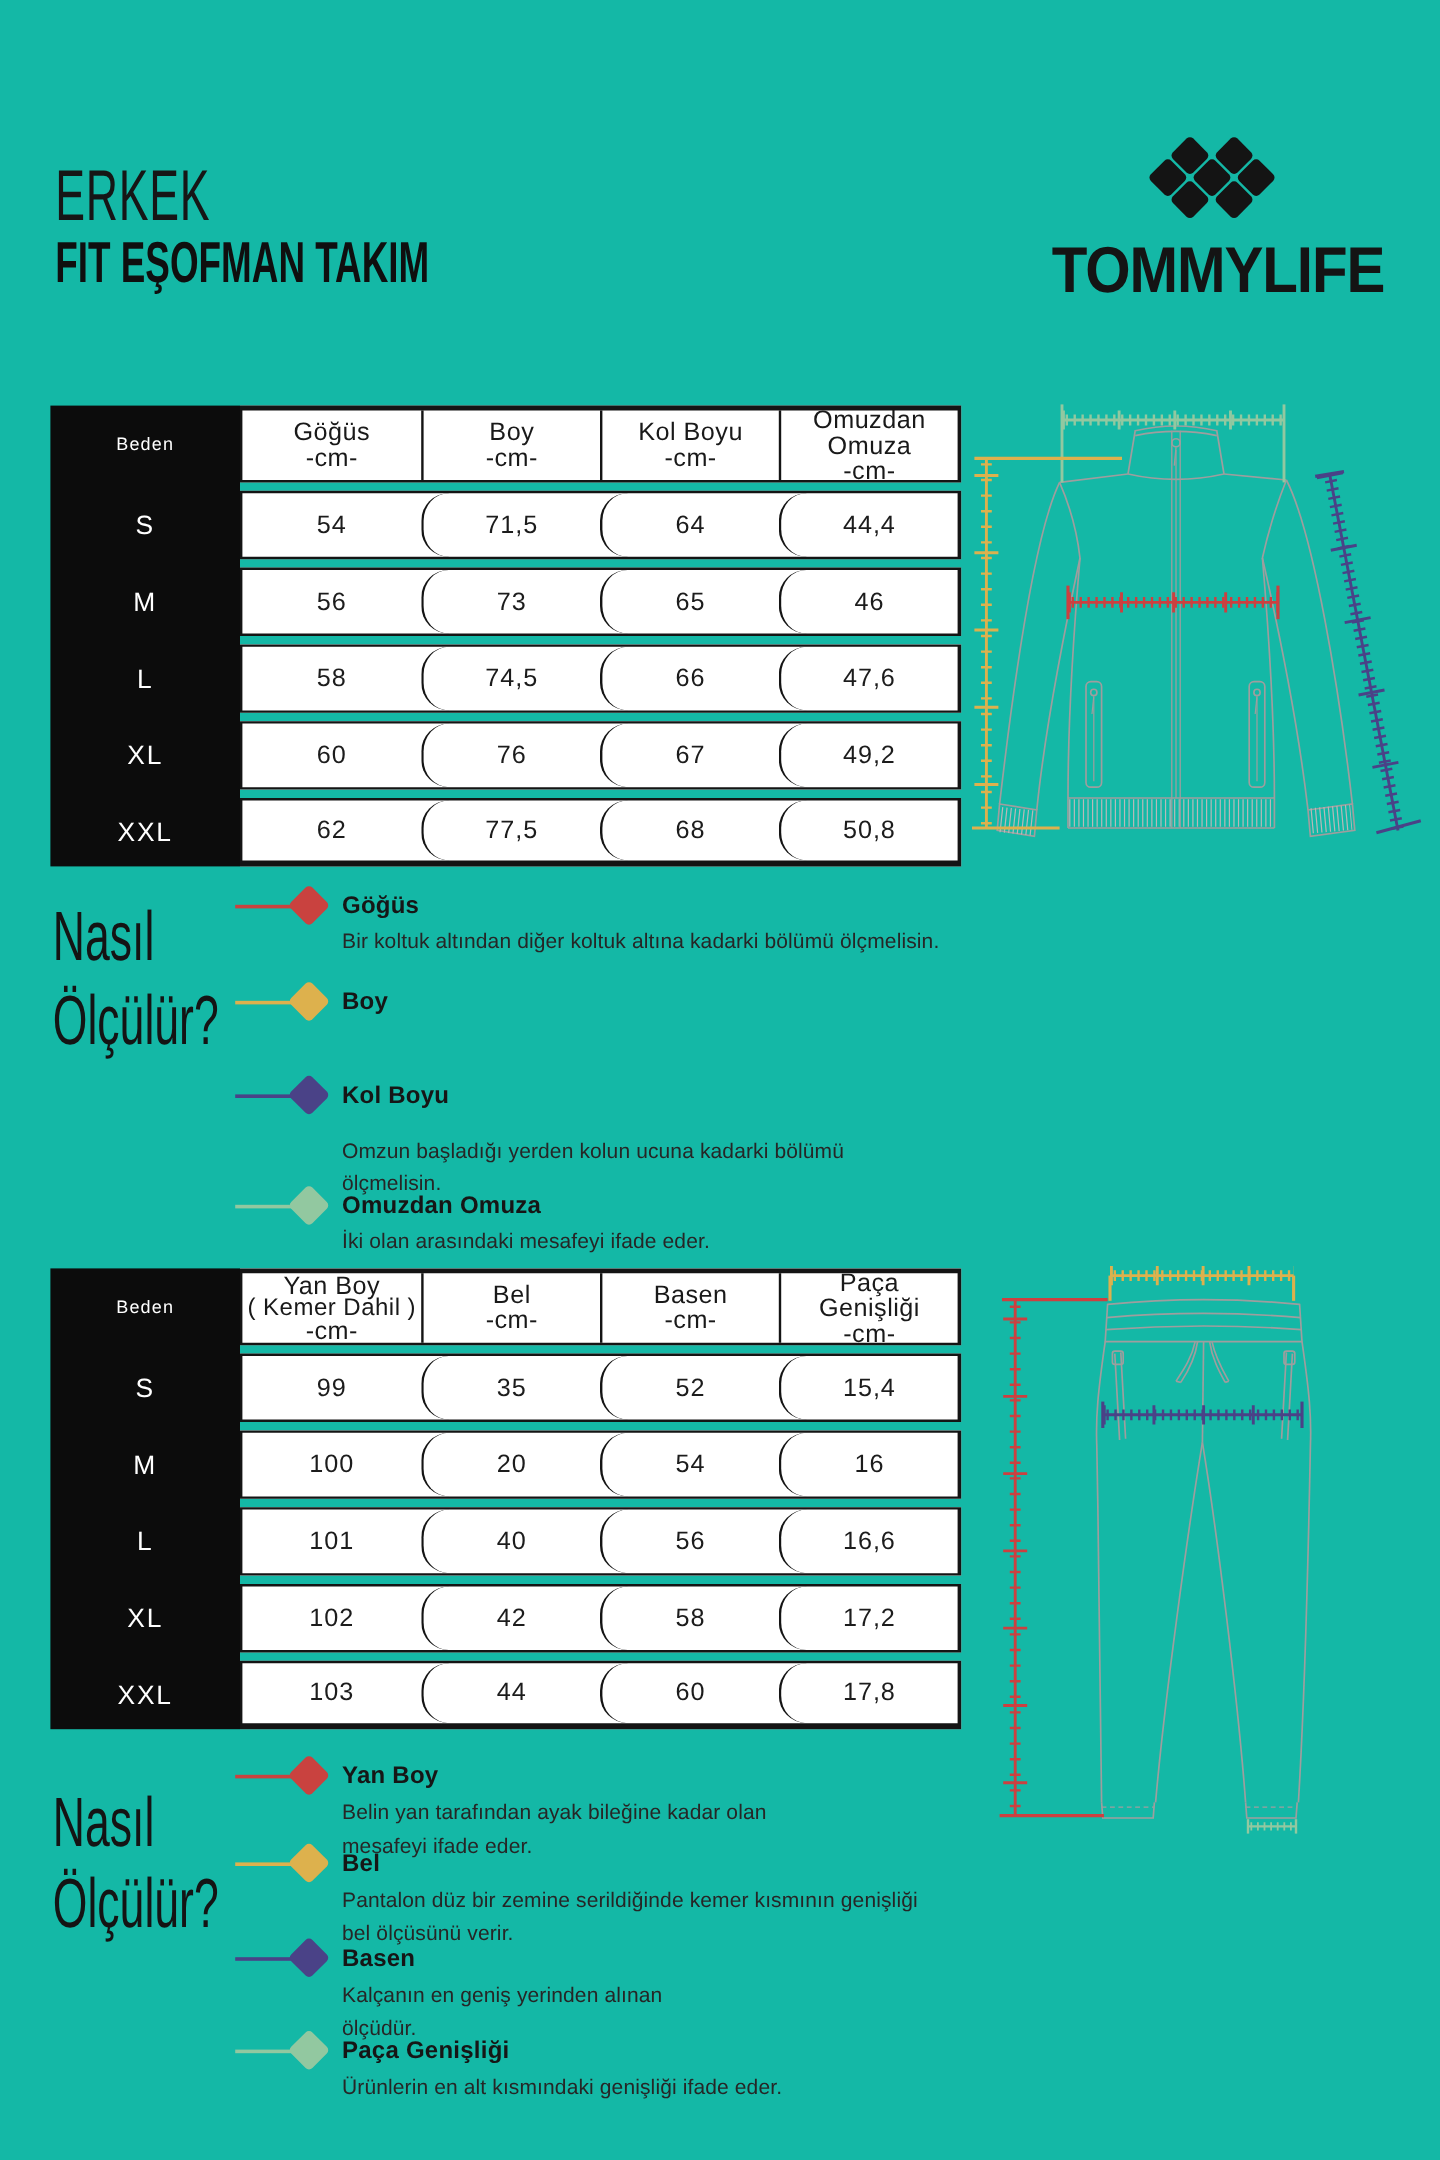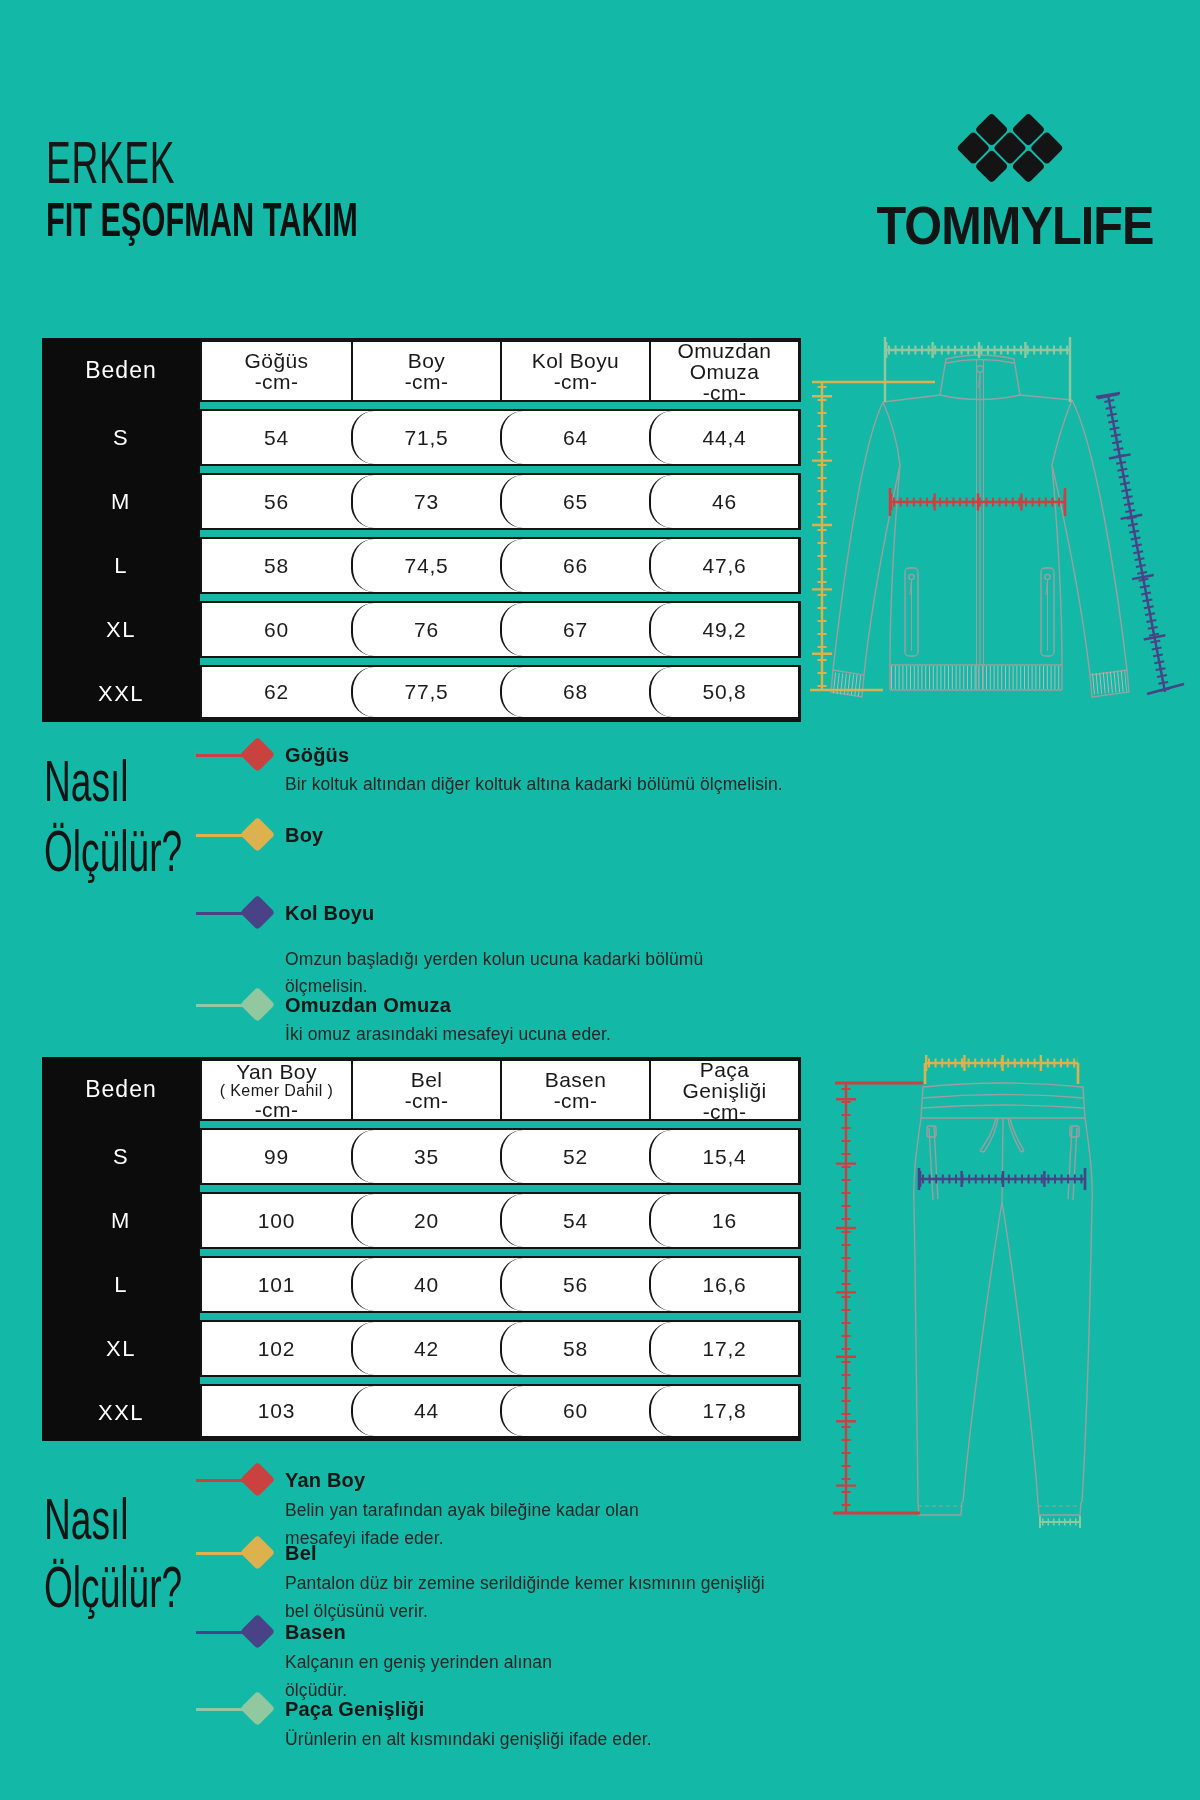--- a/index.html
+++ b/index.html
@@ -20,7 +20,7 @@
   .stable{position:absolute;display:flex;}
   .szcol{width:158px;background:#0c0c0c;color:#fff;flex-shrink:0;}
   .szhead{height:64px;display:flex;align-items:center;justify-content:center;
-          font-size:23px;letter-spacing:1px;}
+          font-size:15px;letter-spacing:1px;}
   .szcell{height:64px;display:flex;align-items:center;justify-content:center;
           padding-top:7px;box-sizing:border-box;font-size:22px;letter-spacing:1.5px;}
   .dcol{display:flex;flex-direction:column;}

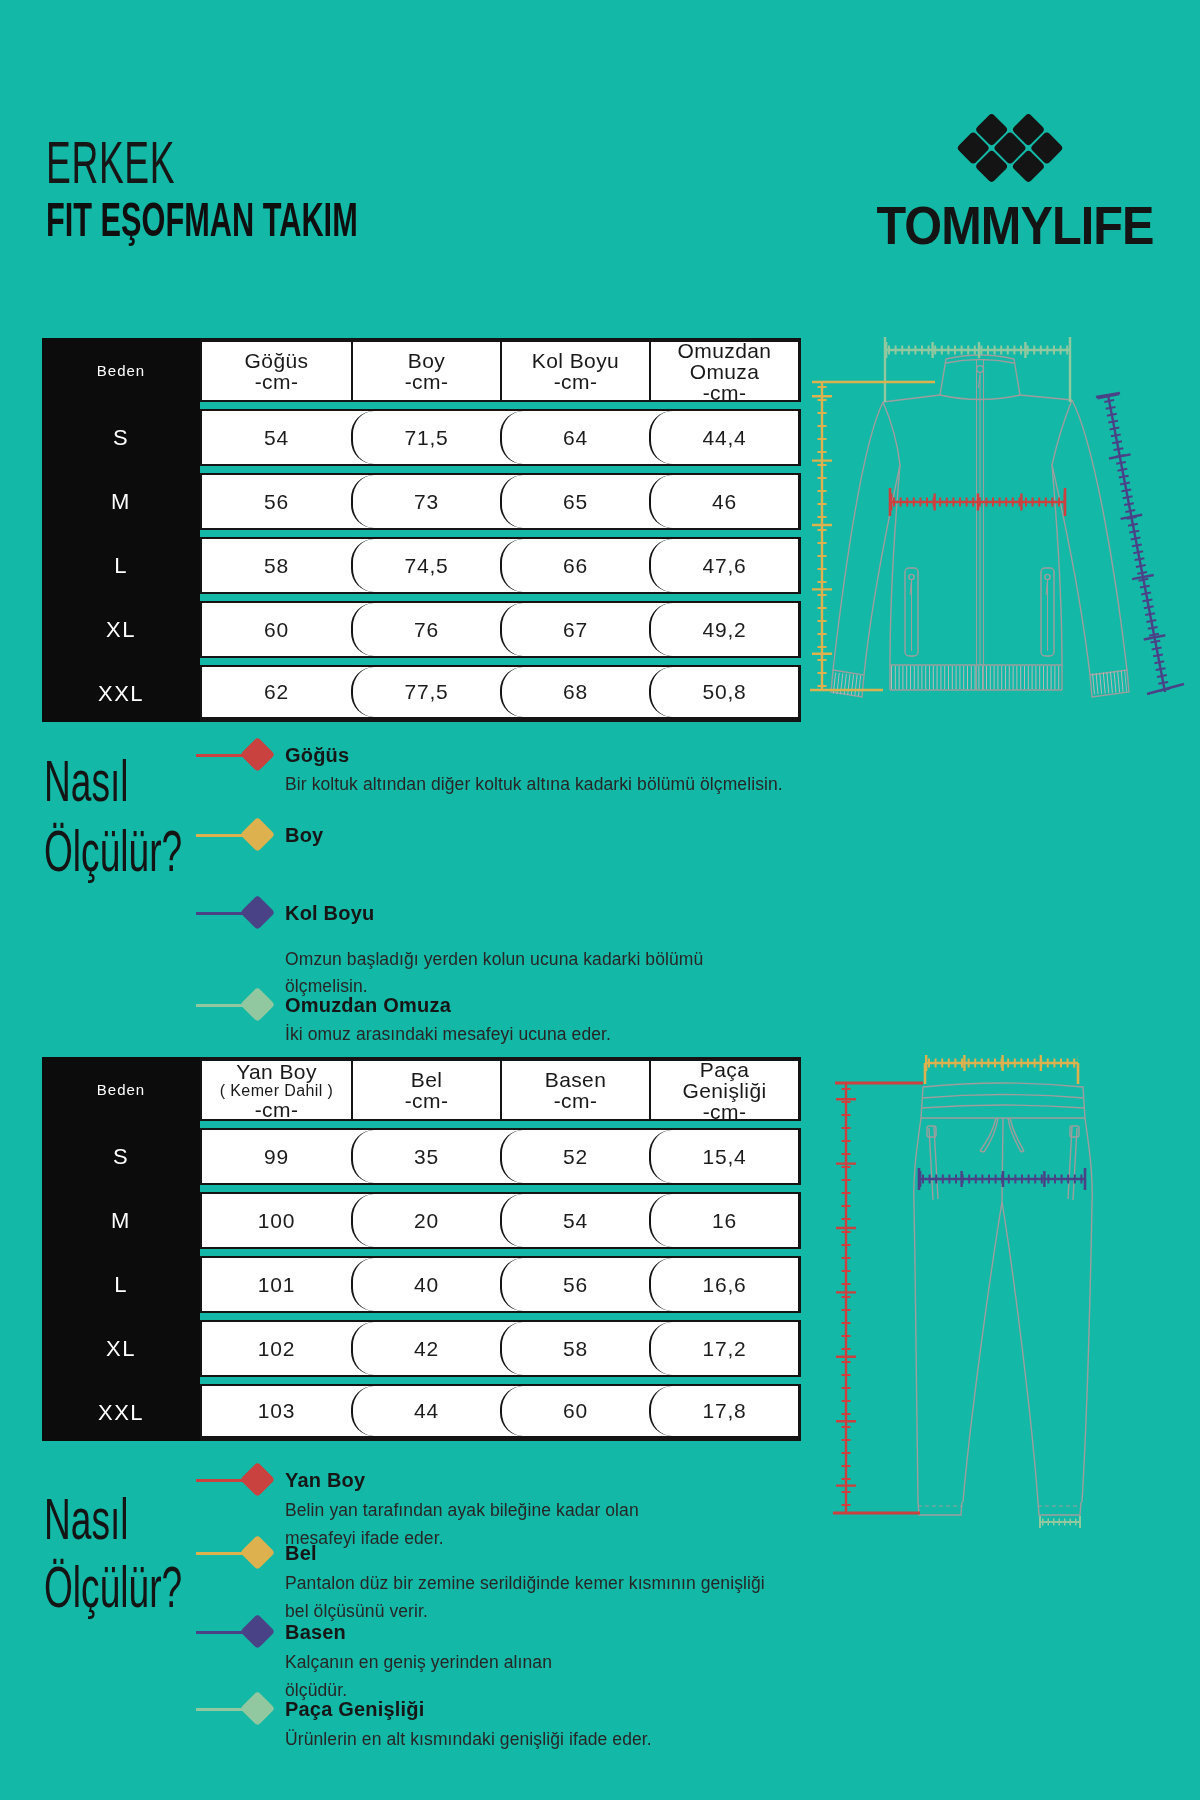--- a/index.html
+++ b/index.html
@@ -247,7 +247,7 @@
           <span class="mk-diamond"></span>
         </span>
       <div class="m-title">Omuzdan Omuza</div>
-      <div class="m-desc w520">İki omuz arasındaki mesafeyi ucuna eder.</div>
+      <div class="m-desc w520">İki olan arasındaki mesafeyi ifade eder.</div>
     </div>
   </div>
 

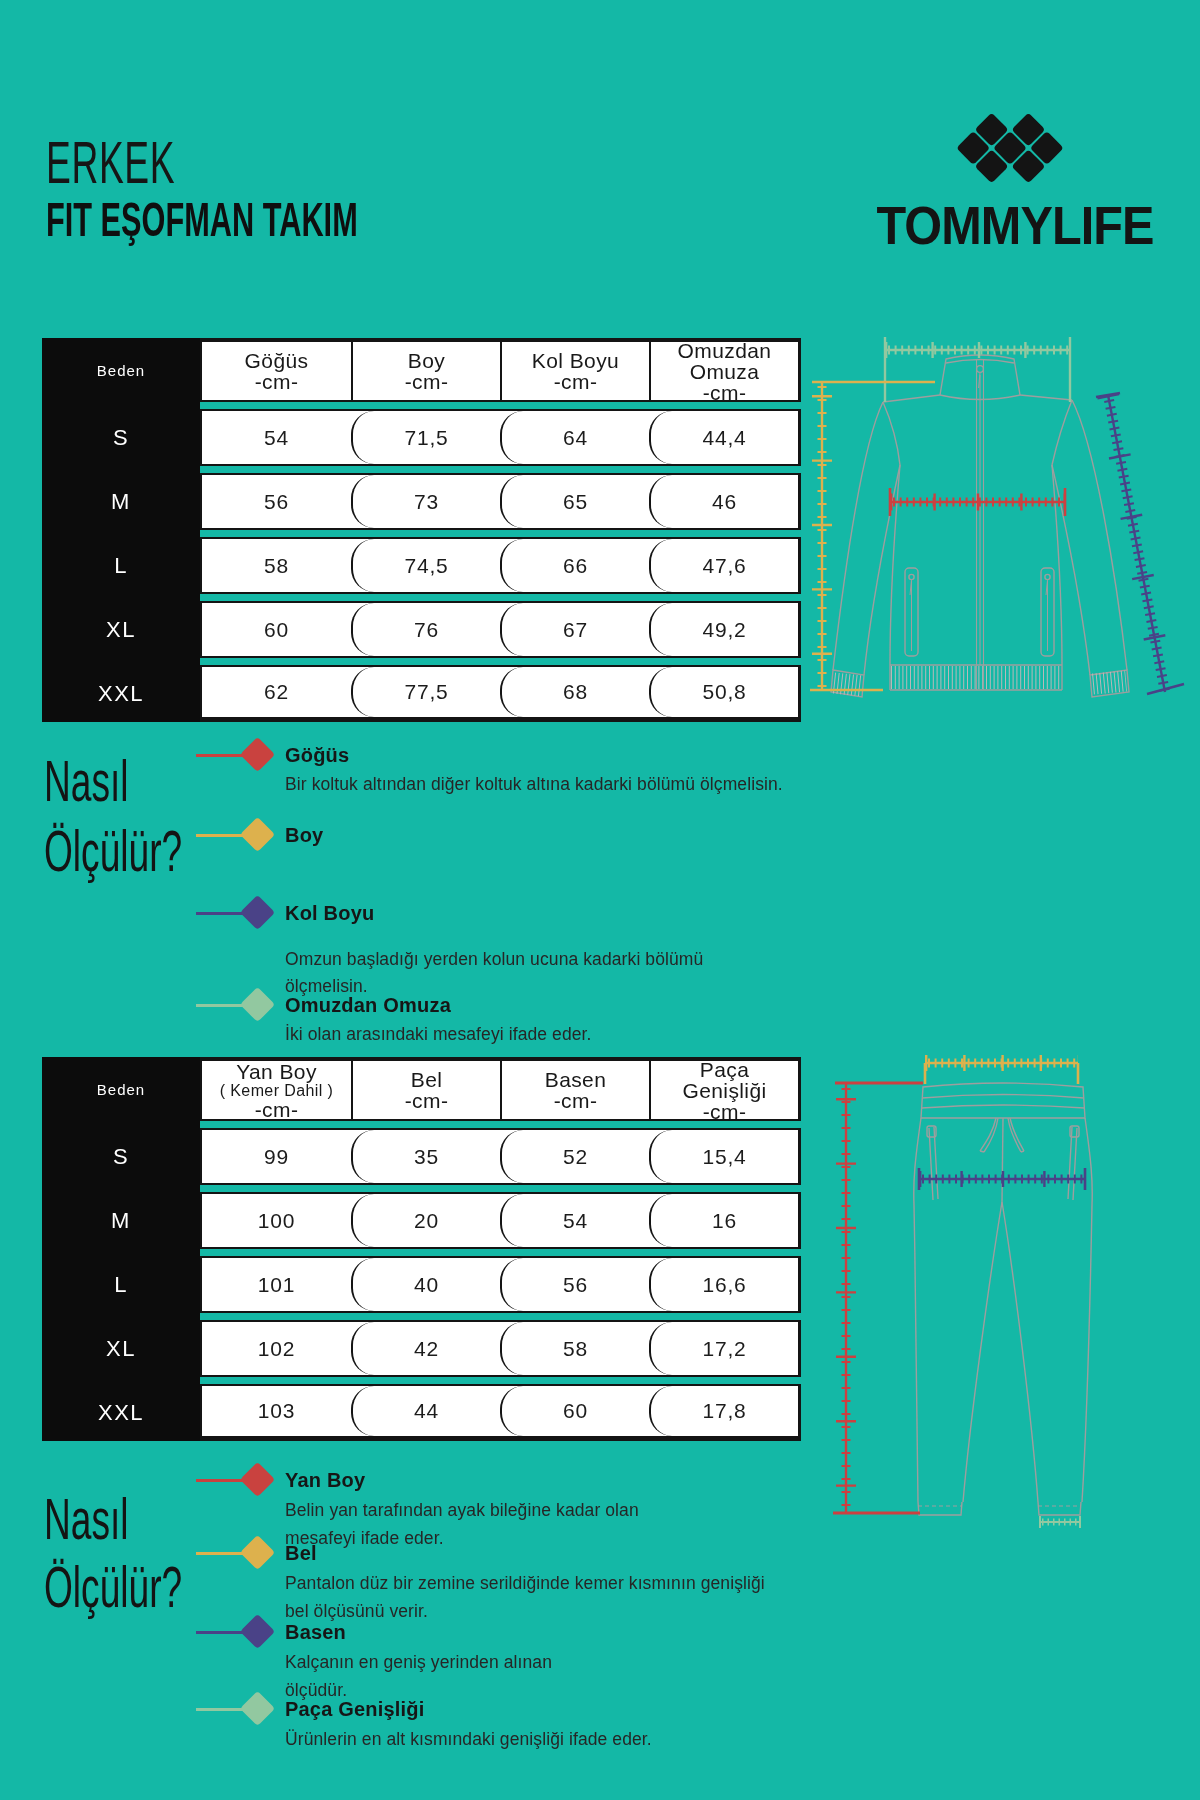--- a/index.html
+++ b/index.html
@@ -32,7 +32,7 @@
         align-items:center;justify-content:center;text-align:center;}
   .hcell:not(:first-child),.cell:not(:first-child){border-left:2.5px solid #141414;}
   .hcell{font-size:21px;line-height:21px;letter-spacing:0.4px;color:#191919;}
-  .hcell .hs{font-size:16px;line-height:17px;}
+  .hcell .hs{font-size:20px;line-height:17px;}
   .hcell .hs:empty{display:none;}
   .cell{font-size:21px;letter-spacing:0.8px;color:#1c1c1c;border-radius:23px;}
 

